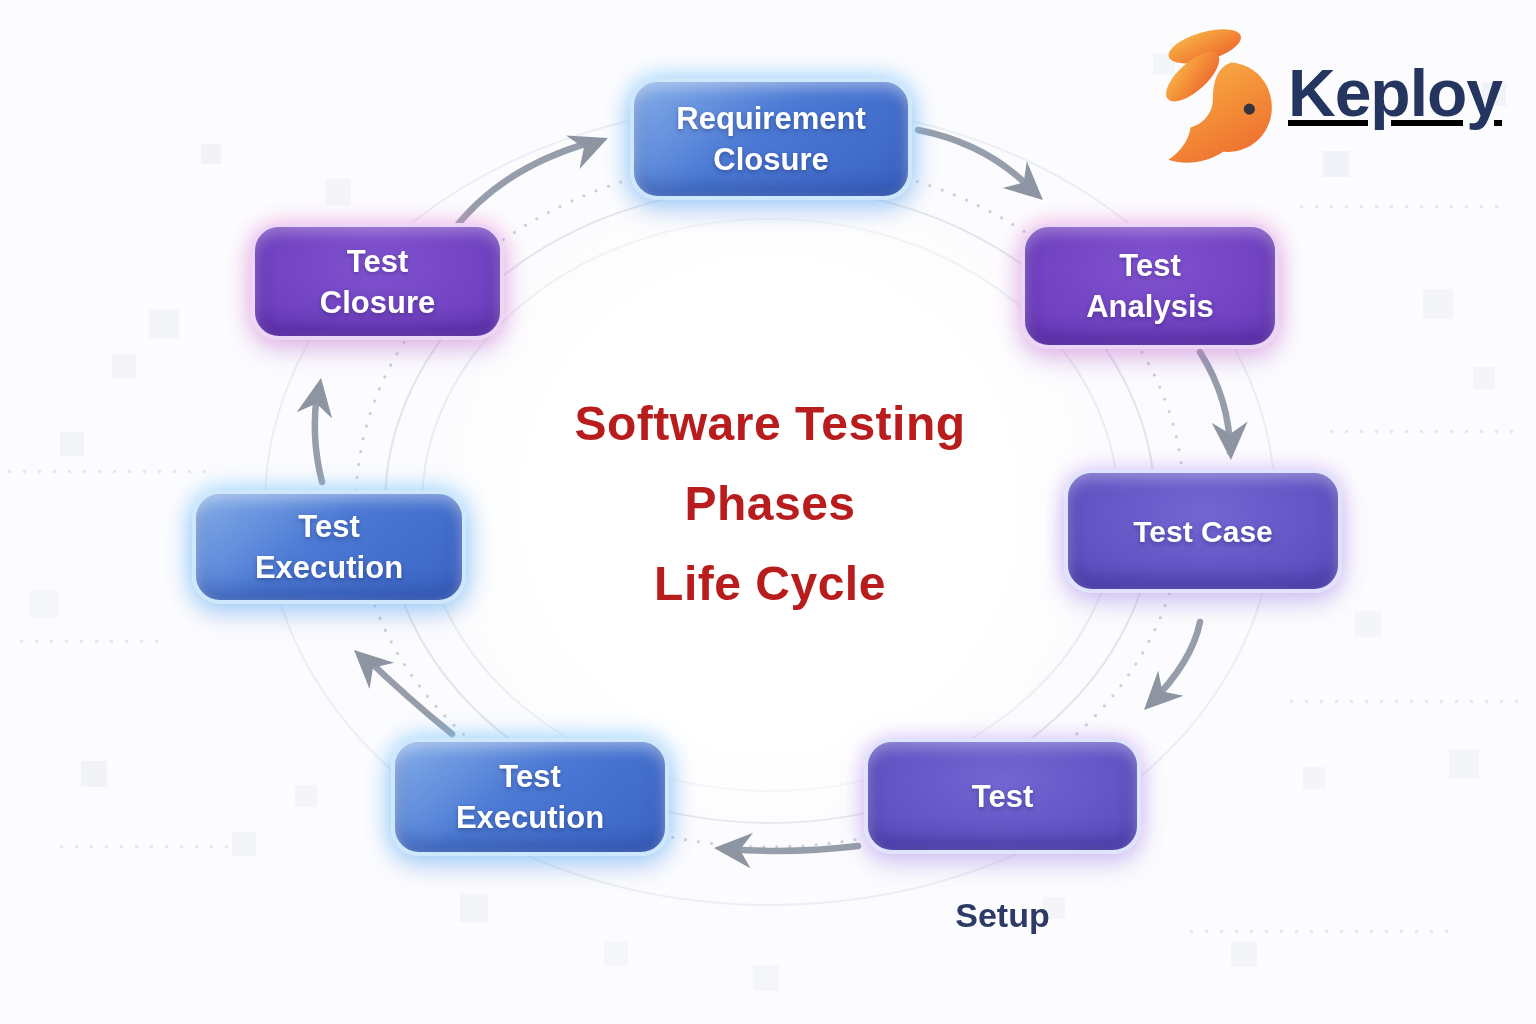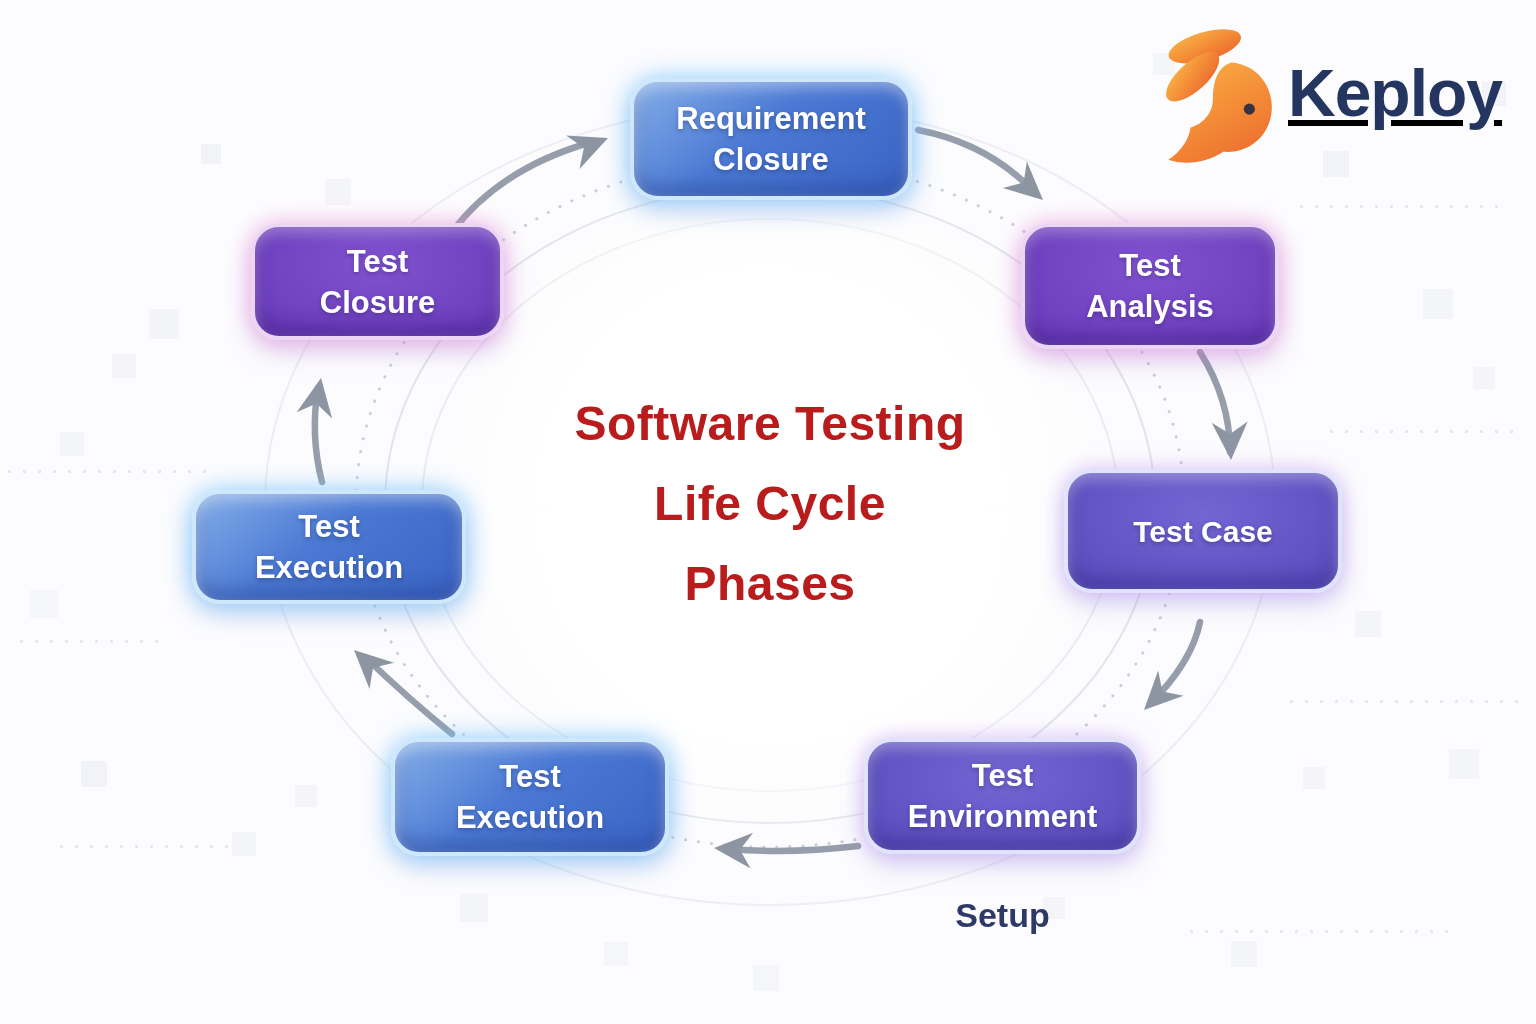--- a/index.html
+++ b/index.html
@@ -159,8 +159,8 @@
 
   <div class="title">
     <div>Software Testing</div>
+    <div>Phases</div>
     <div>Life Cycle</div>
-    <div>Phases</div>
   </div>
 
   <div class="phase ra style-blue">

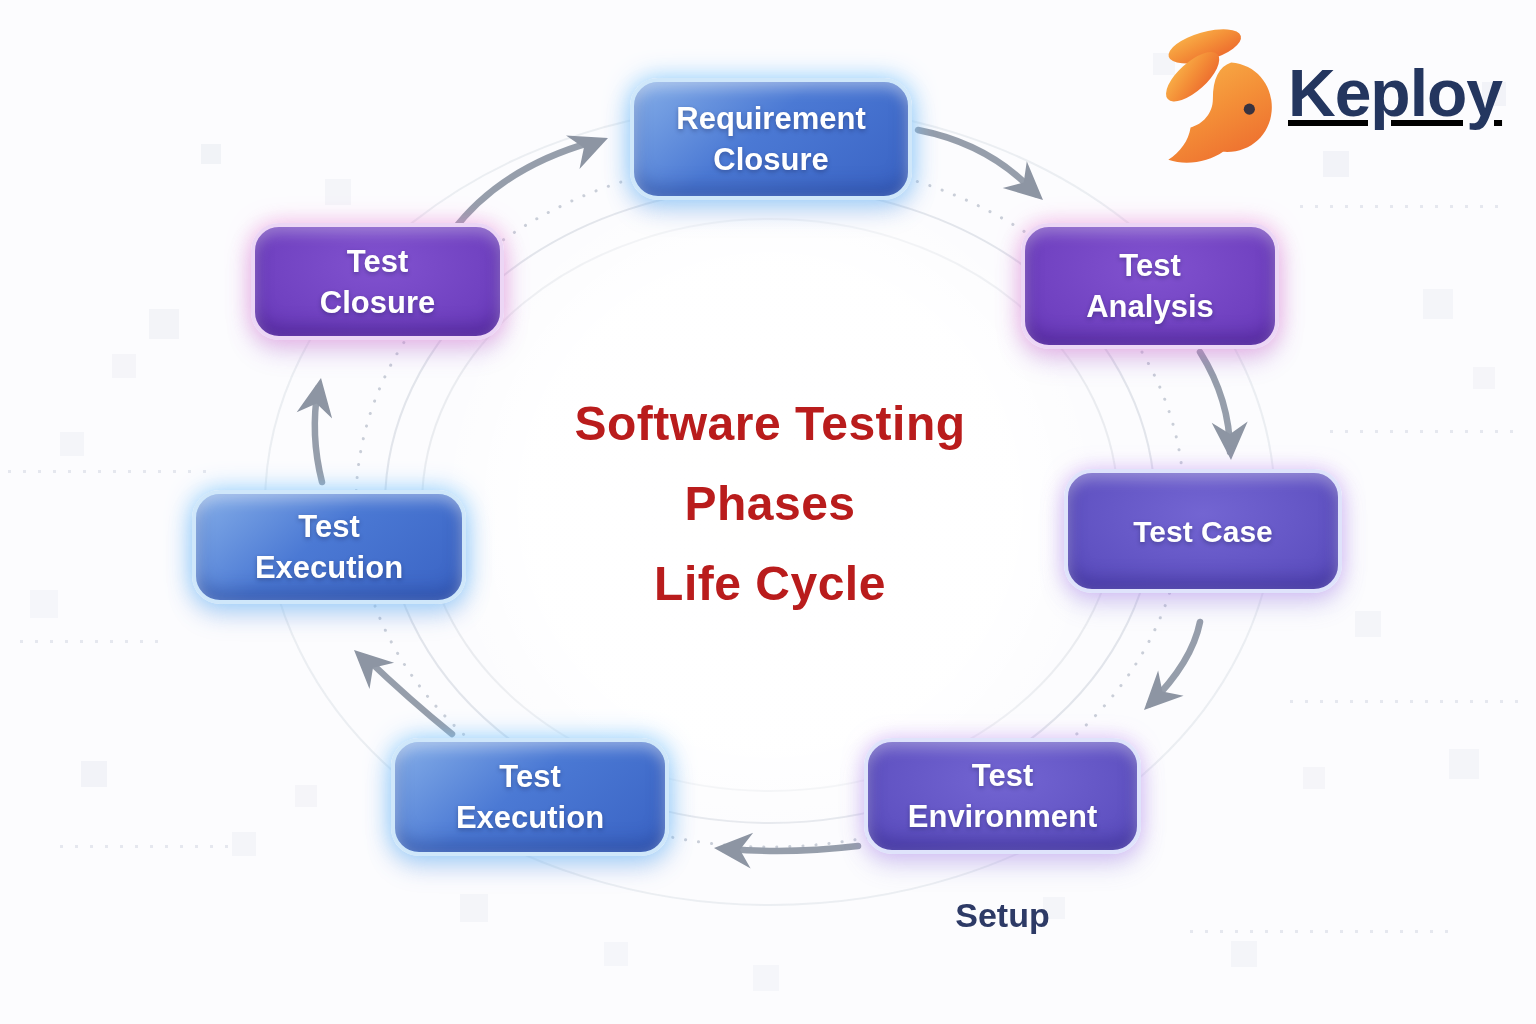--- a/index.html
+++ b/index.html
@@ -179,7 +179,6 @@
 
   <div class="phase tes style-indigo">
     <span>Test</span>
-    <span>Environment</span>
   </div>
   <div class="setup-caption">Setup</div>
 

